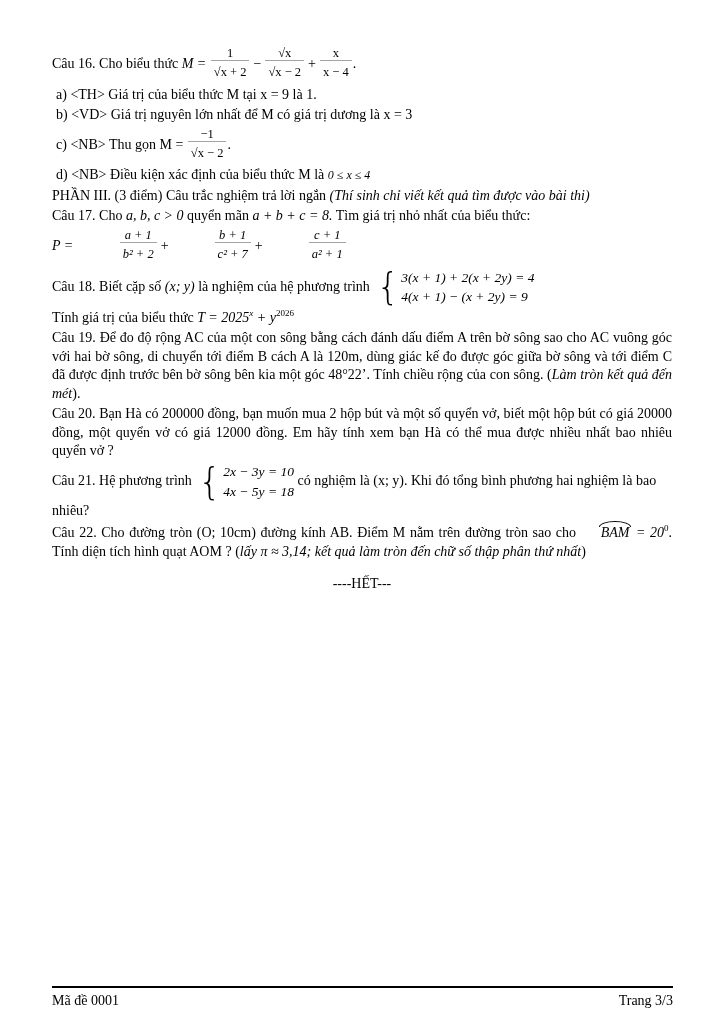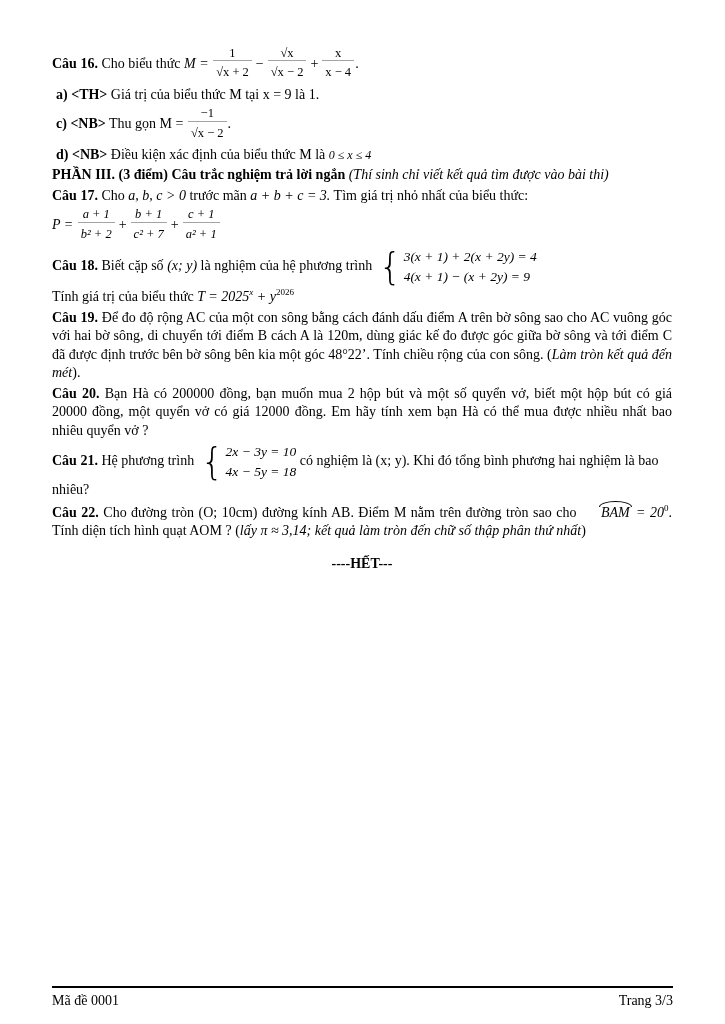--- a/index.html
+++ b/index.html
@@ -19,7 +19,7 @@
   .content { padding: 46px 53px 0 52px; }
   p.para { margin: 0 0 2px 0; }
   .qgap { margin-top: 4px; }
-  b { font-weight: bold; }
+  b { font-weight: normal; }
   .item { padding-left: 4px; }
   .just { text-align: justify; }
   .mi { font-style: italic; }

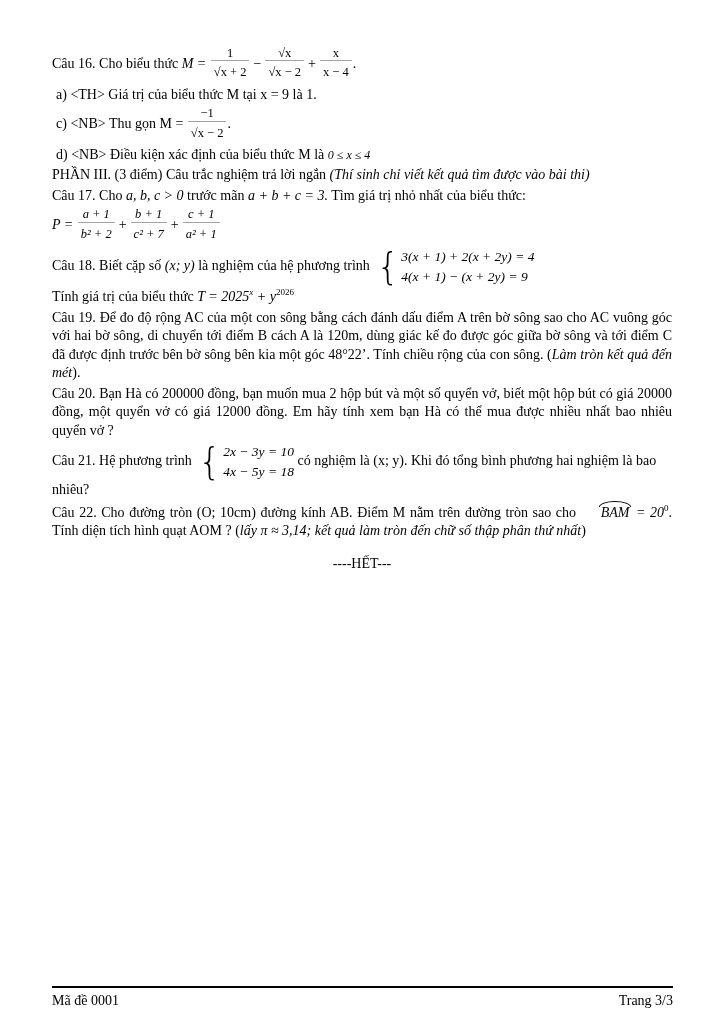--- a/index.html
+++ b/index.html
@@ -98,6 +98,10 @@
       <span>Giá trị của biểu thức M tại x = 9 là 1.</span>
     </p>
 
+    <p class="para item">
+      <b>b) &lt;VD&gt;</b>
+      <span>Giá trị nguyên lớn nhất để M có giá trị dương là x = 3</span>
+    </p>
 
     <p class="para item">
       <b>c) &lt;NB&gt;</b>

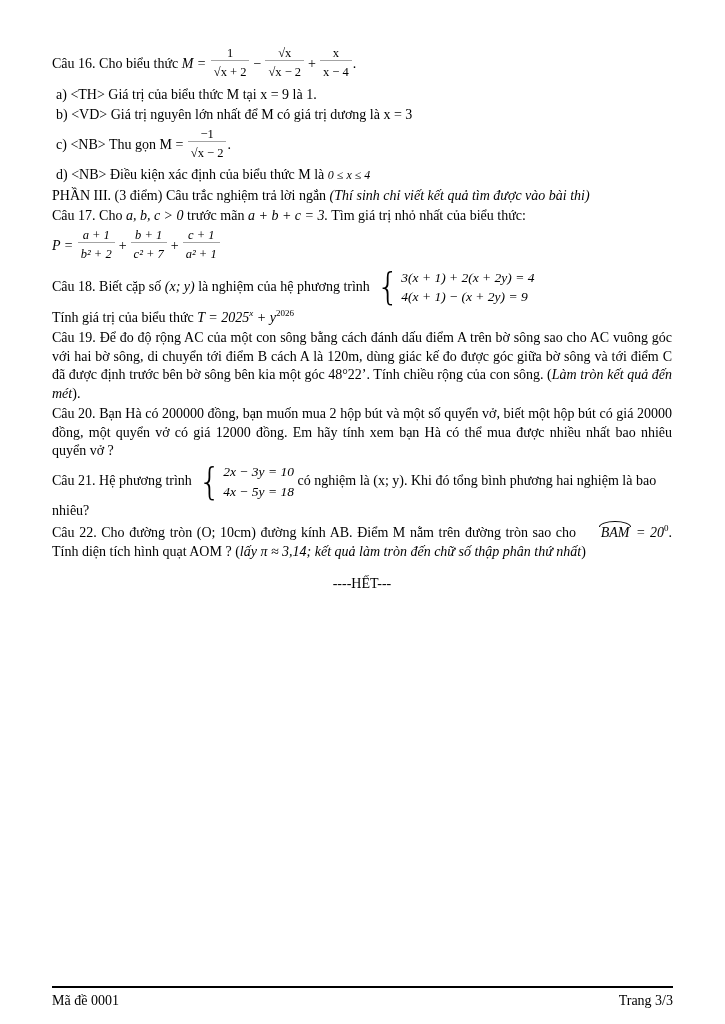--- a/index.html
+++ b/index.html
@@ -124,7 +124,7 @@
       <b>Câu 17.</b>
       <span>Cho</span>
       <span class="mi">a, b, c &gt; 0</span>
-      <span>trước mãn</span>
+      <span>quyển mãn</span>
       <span class="mi">a + b + c = 3.</span>
       <span>Tìm giá trị nhỏ nhất của biểu thức:</span>
     </p>

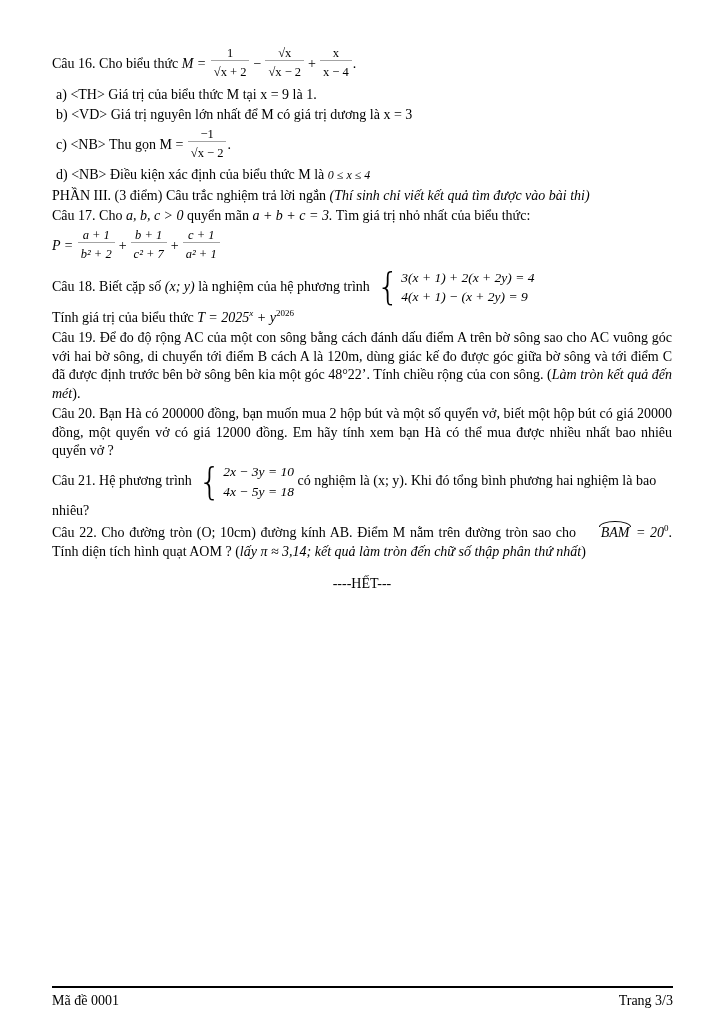--- a/index.html
+++ b/index.html
@@ -125,7 +125,7 @@
       <span>Cho</span>
       <span class="mi">a, b, c &gt; 0</span>
       <span>quyển mãn</span>
-      <span class="mi">a + b + c = 3.</span>
+      <span class="mi">a + b + c = 8.</span>
       <span>Tìm giá trị nhỏ nhất của biểu thức:</span>
     </p>
 

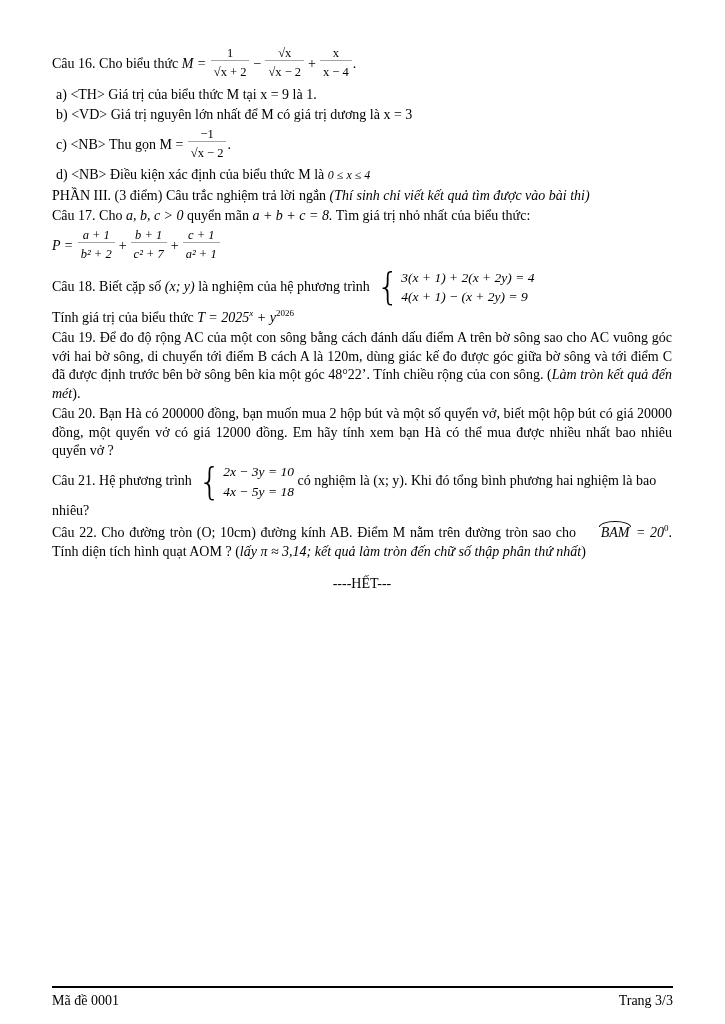--- a/index.html
+++ b/index.html
@@ -38,7 +38,7 @@
   }
   .fnum { display: block; padding: 0 3px; }
   .fden { display: block; border-top: 1px solid #a3a3a3; padding: 4px 3px; }
-  .frac.mi .fnum, .frac.mi .fden { font-style: italic; }
+  .frac.mi .fnum, .frac.mi .fden { font-style: italic; margin-left: 42px; }
 
   
   .system { display: inline-flex; align-items: center; vertical-align: middle; margin-left: 3px; }

